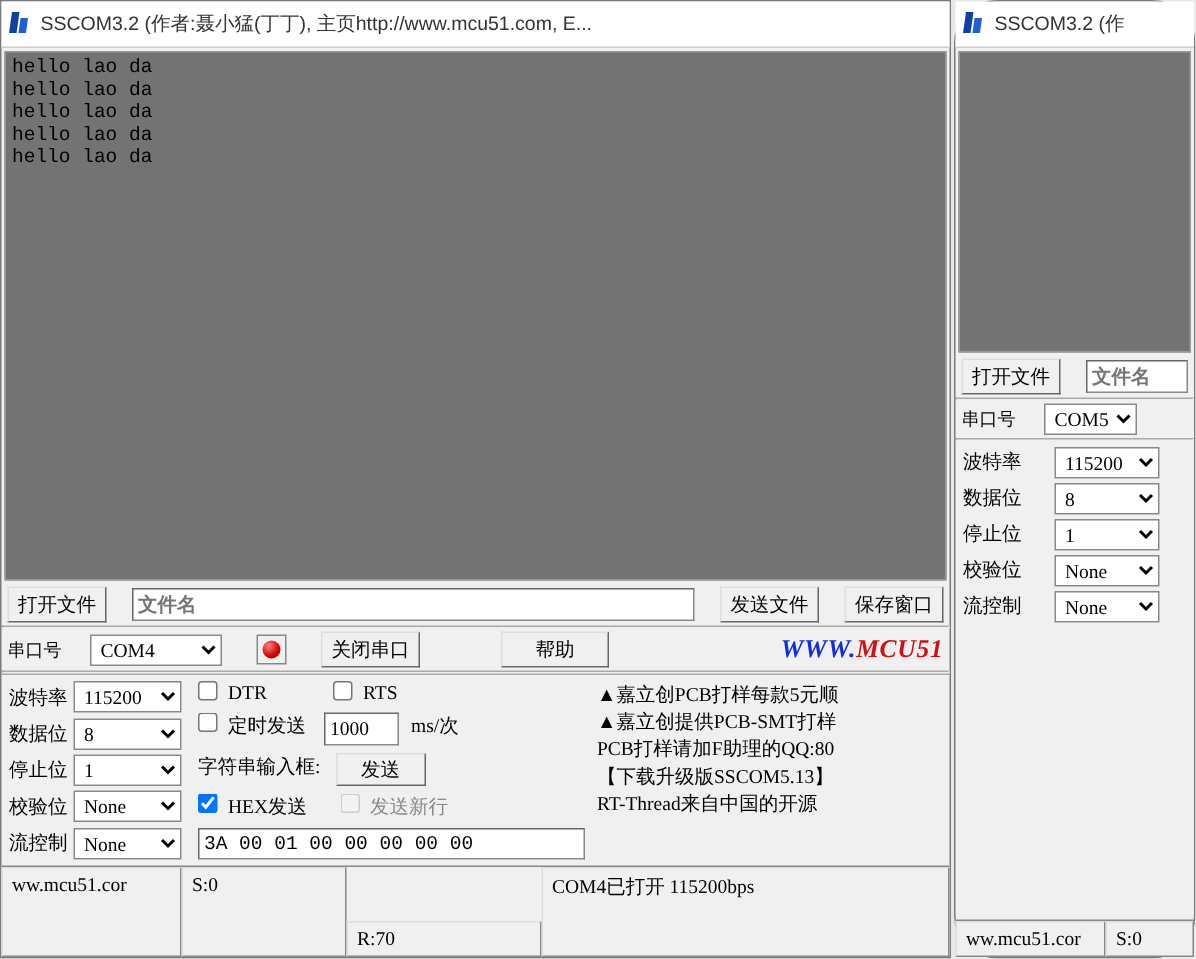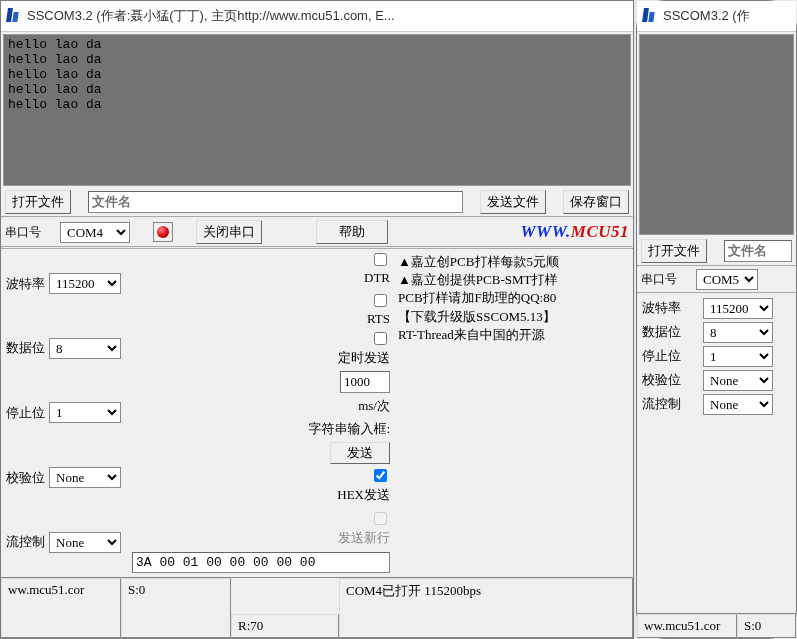--- a/index.html
+++ b/index.html
@@ -203,7 +203,7 @@
 
   <div class="toolbar-row">
     <label style="margin-right:2px;">串口号</label>
-    <select class="combo" style="width:70px;">
+    <select class="combo" style="width:88px;">
       <option>COM4</option>
     </select>
     <span class="record-btn" style="margin:0 6px;">

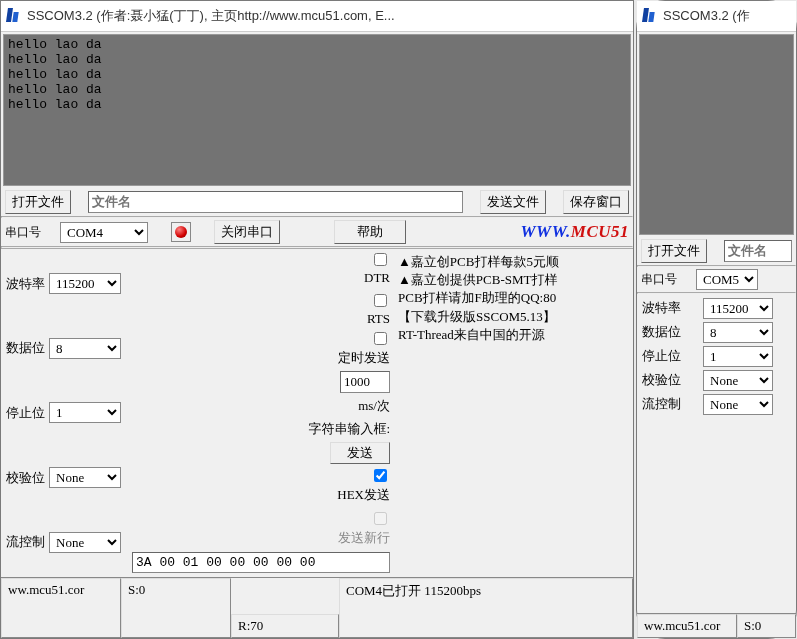--- a/index.html
+++ b/index.html
@@ -145,7 +145,7 @@
     flex-direction: column;
     gap: 5px;
   }
-  .chk-row { display: flex; align-items: flex-end; gap: 4px; flex-direction: column; }
+  .chk-row { display: flex; align-items: flex-start; gap: 4px; }
   .chk-row input[type=checkbox] { margin: 0 3px 0 0; }
   .chk-row .disabled { color: #888; }
   .ad-col {

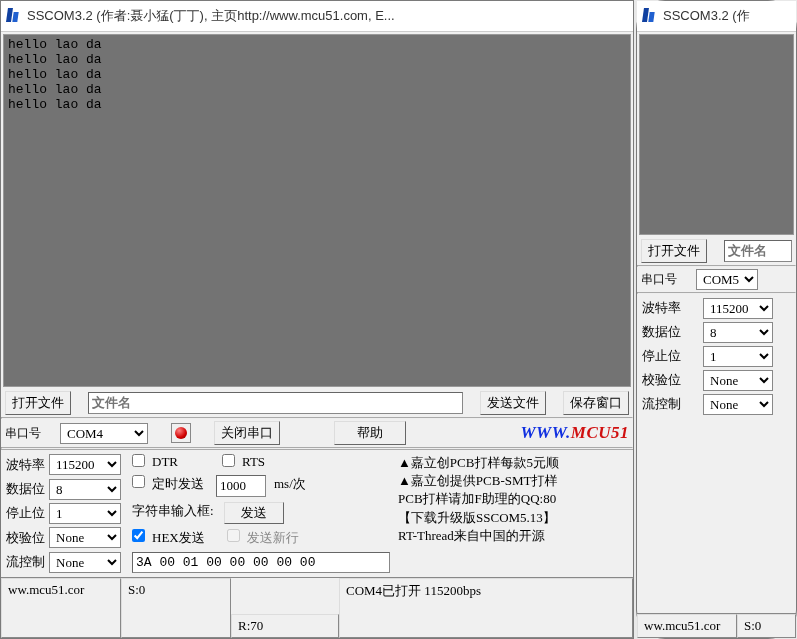--- a/index.html
+++ b/index.html
@@ -274,7 +274,7 @@
   <div class="statusbar">
     <div class="status-cell" style="width:120px;">ww.mcu51.cor</div>
     <div class="status-cell" style="width:110px;">S:0</div>
-    <div class="status-cell" style="width:108px;margin-top:36px;">R:70</div>
+    <div class="status-cell" style="width:130px;margin-top:36px;">R:70</div>
     <div class="status-cell" style="flex:1;">COM4已打开  115200bps</div>
   </div>
 </div>

